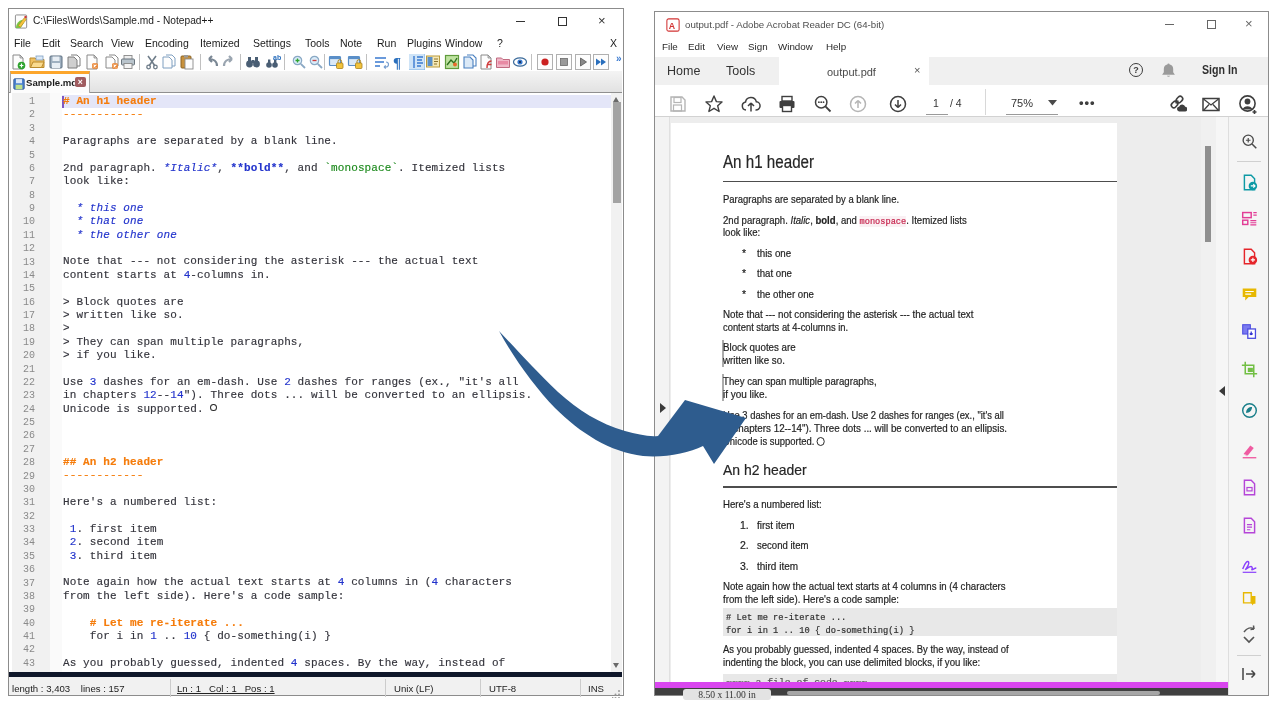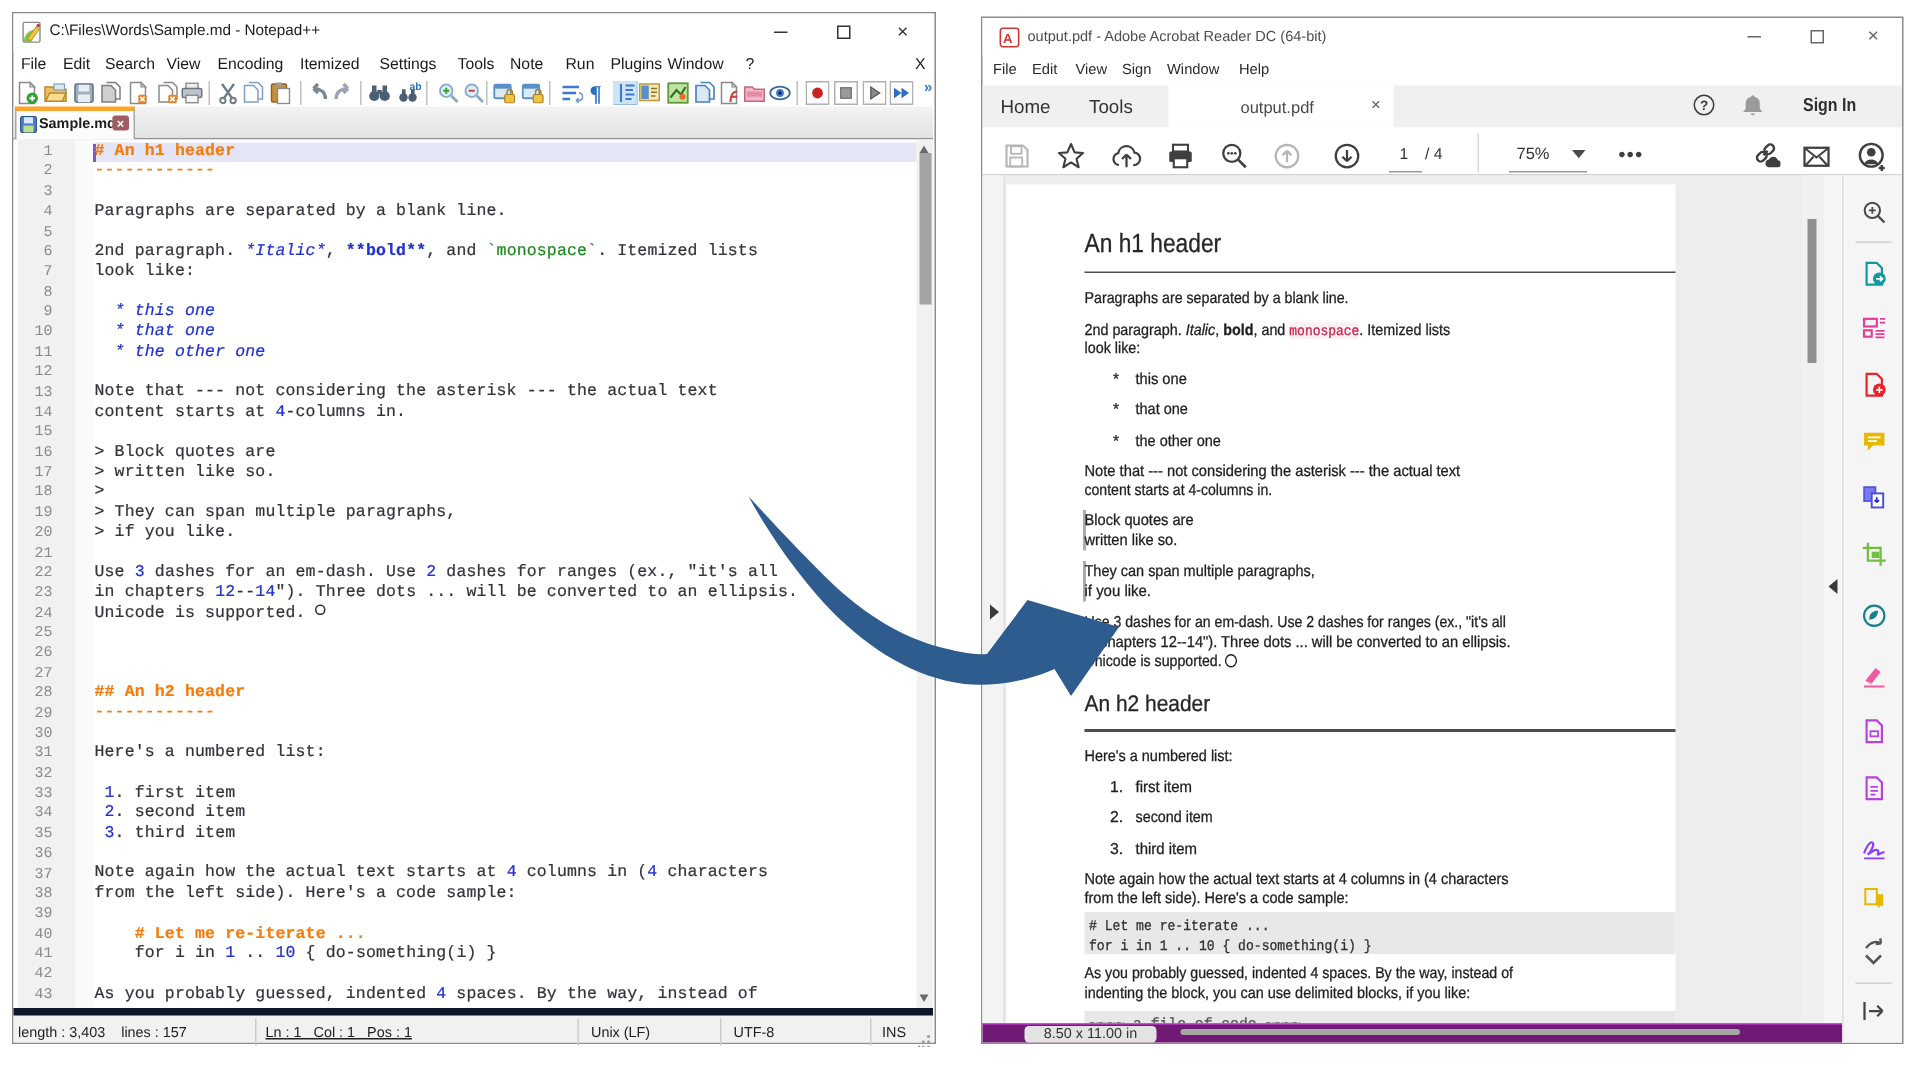--- a/index.html
+++ b/index.html
@@ -500,7 +500,7 @@
     <div class="a" style="left:561px;top:0;width:12px;height:565px;background:#f6f6f6;"></div>
     <div class="a" style="left:564px;top:269px;width:0;height:0;border-top:5px solid transparent;border-bottom:5px solid transparent;border-right:6px solid #3a3a3a;"></div>
 
-    <div class="a" style="left:0;top:565px;width:573px;height:13px;background:#701a75;border-top:1px solid #d946ef;">
+    <div class="a" style="left:0;top:565px;width:573px;height:13px;background:#404040;border-top:6px solid #d946ef;font-family:Liberation Serif, serif;">
       <div class="a" style="left:28px;top:1px;width:88px;height:11px;background:#e3e3e3;border-radius:3px;font-size:9.6px;color:#333;text-align:center;line-height:11px;">8.50 x 11.00 in</div>
       <div class="a" style="left:132px;top:2.5px;width:373px;height:4px;background:#a6a6a6;border-radius:2px;"></div>
     </div>

